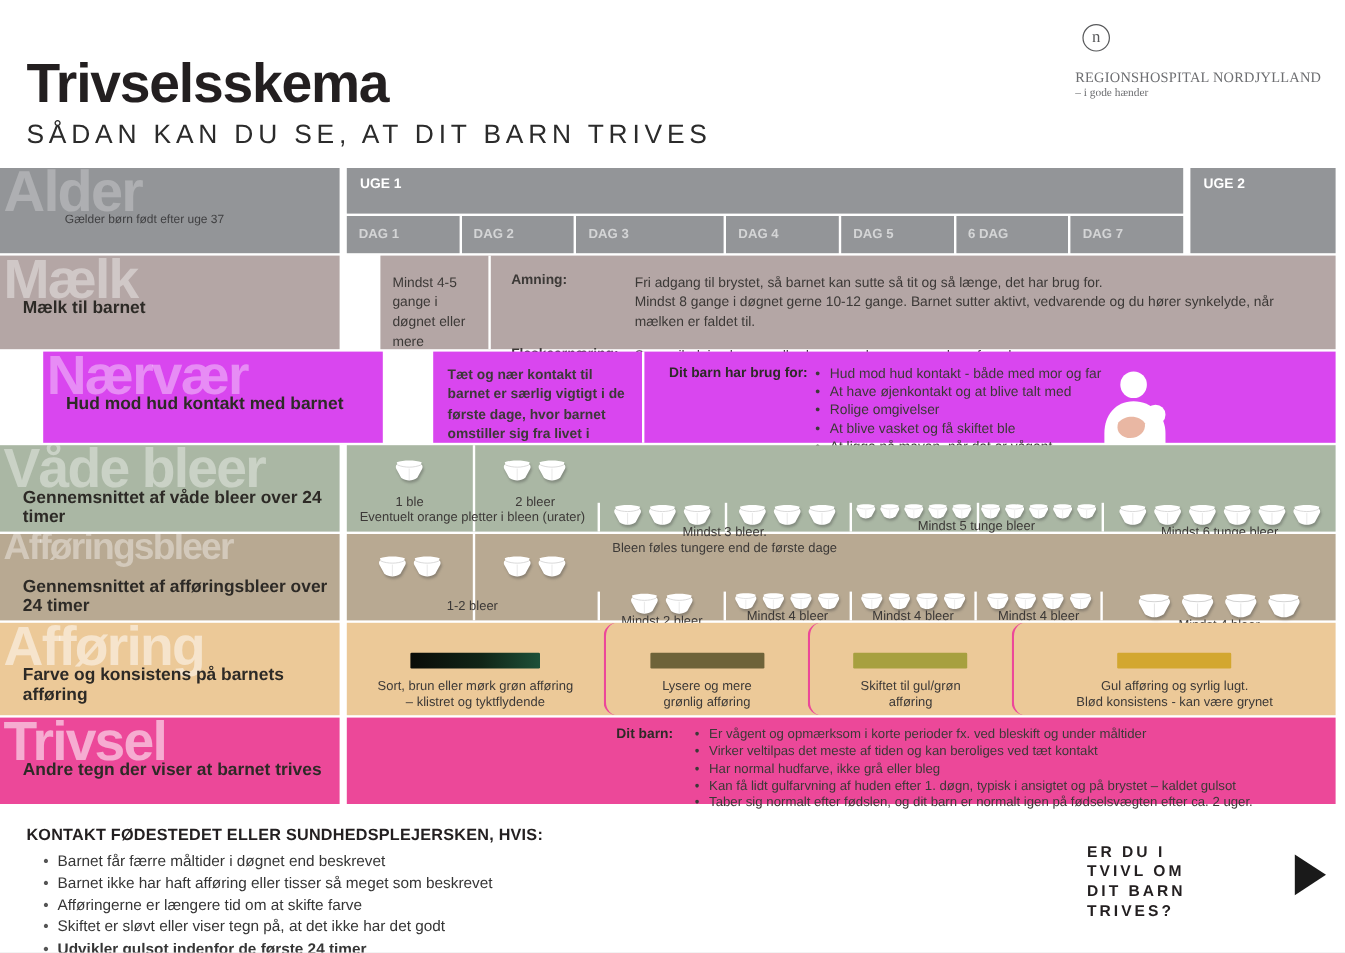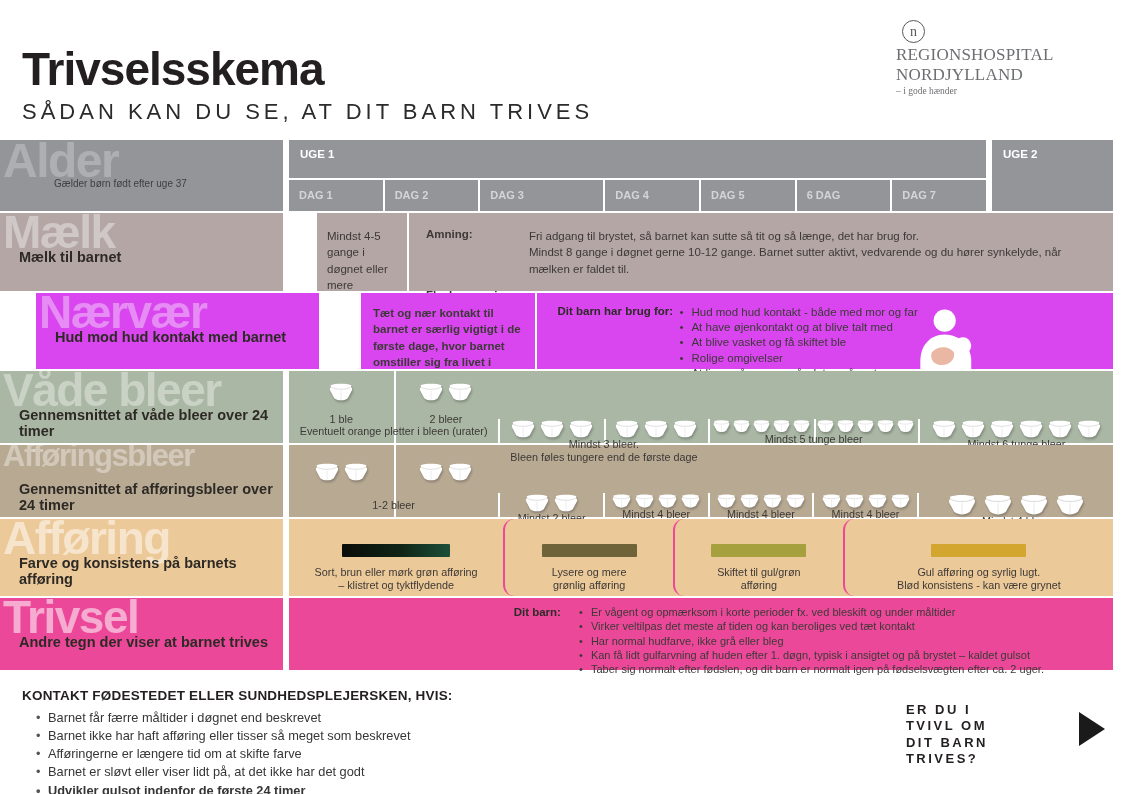--- a/index.html
+++ b/index.html
@@ -20,7 +20,7 @@
     font-family:"Liberation Serif","DejaVu Serif",serif; font-size:14px; color:#58595b;
     display:flex; align-items:center; justify-content:center; margin-left:6px;
   }
-  .logo-name { font-family:"Liberation Serif","DejaVu Serif",serif; font-size:17px; color:#6d6e71; margin-top:2px; letter-spacing:0.2px; }
+  .logo-name { font-family:"Liberation Serif","DejaVu Serif",serif; font-size:12px; color:#6d6e71; margin-top:14px; letter-spacing:0.2px; }
   .logo-tag  { font-family:"Liberation Serif","DejaVu Serif",serif; font-size:9.5px; color:#6d6e71; margin-top:1px; }
 
   

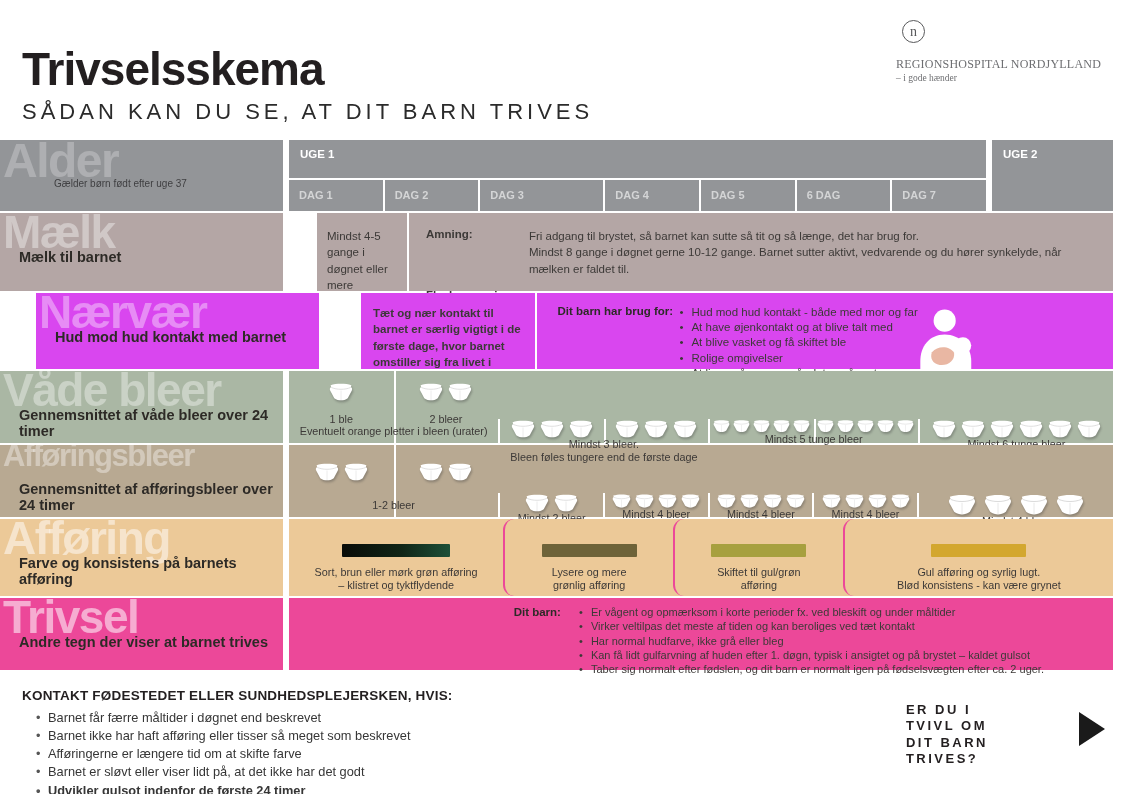--- a/index.html
+++ b/index.html
@@ -199,8 +199,8 @@
           <ul class="blist">
             <li>Hud mod hud kontakt - både med mor og far</li>
             <li>At have øjenkontakt og at blive talt med</li>
+            <li>Rolige omgivelser</li>
             <li>At blive vasket og få skiftet ble</li>
-            <li>Rolige omgivelser</li>
             <li>At ligge på maven, når det er vågent</li>
           </ul>
           <div class="mom-icon">

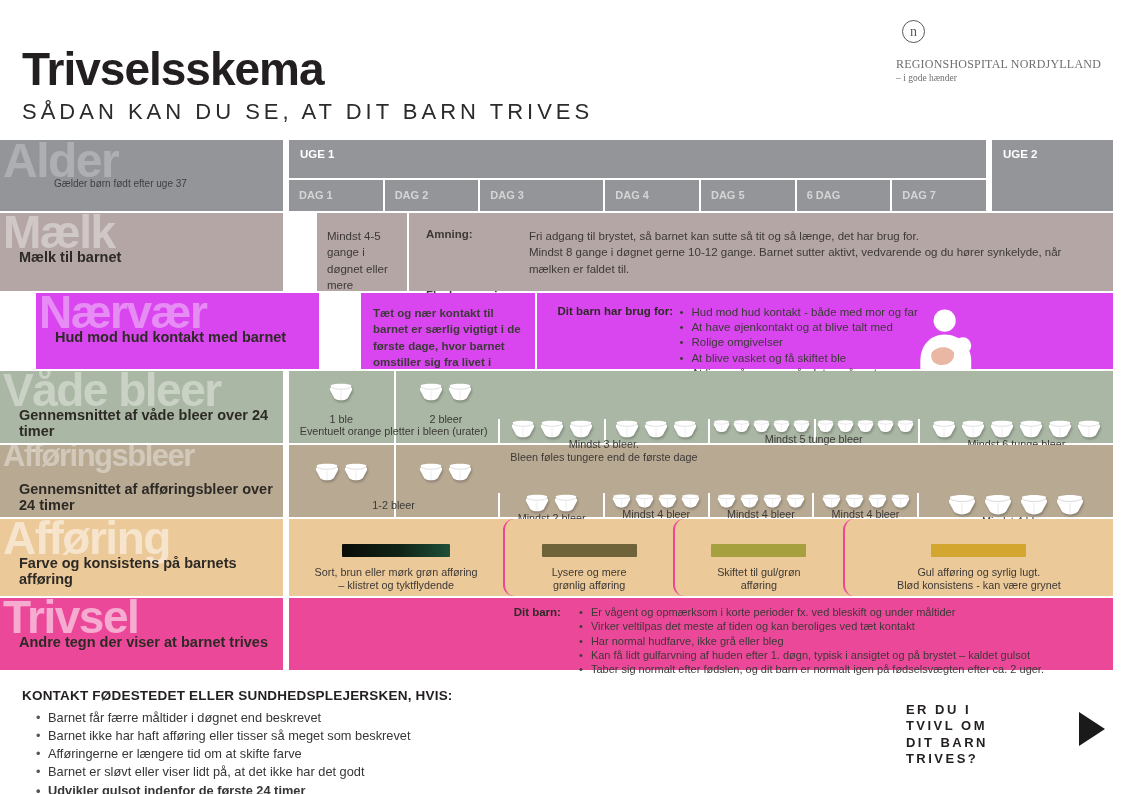--- a/index.html
+++ b/index.html
@@ -738,7 +738,7 @@
       <li>Barnet får færre måltider i døgnet end beskrevet</li>
       <li>Barnet ikke har haft afføring eller tisser så meget som beskrevet</li>
       <li>Afføringerne er længere tid om at skifte farve</li>
-      <li>Barnet er sløvt eller viser lidt på, at det ikke har det godt</li>
+      <li>Skiftet er sløvt eller viser tegn på, at det ikke har det godt</li>
       <li class="em">Udvikler gulsot indenfor de første 24 timer</li>
     </ul>
     <div class="cta">ER DU I

